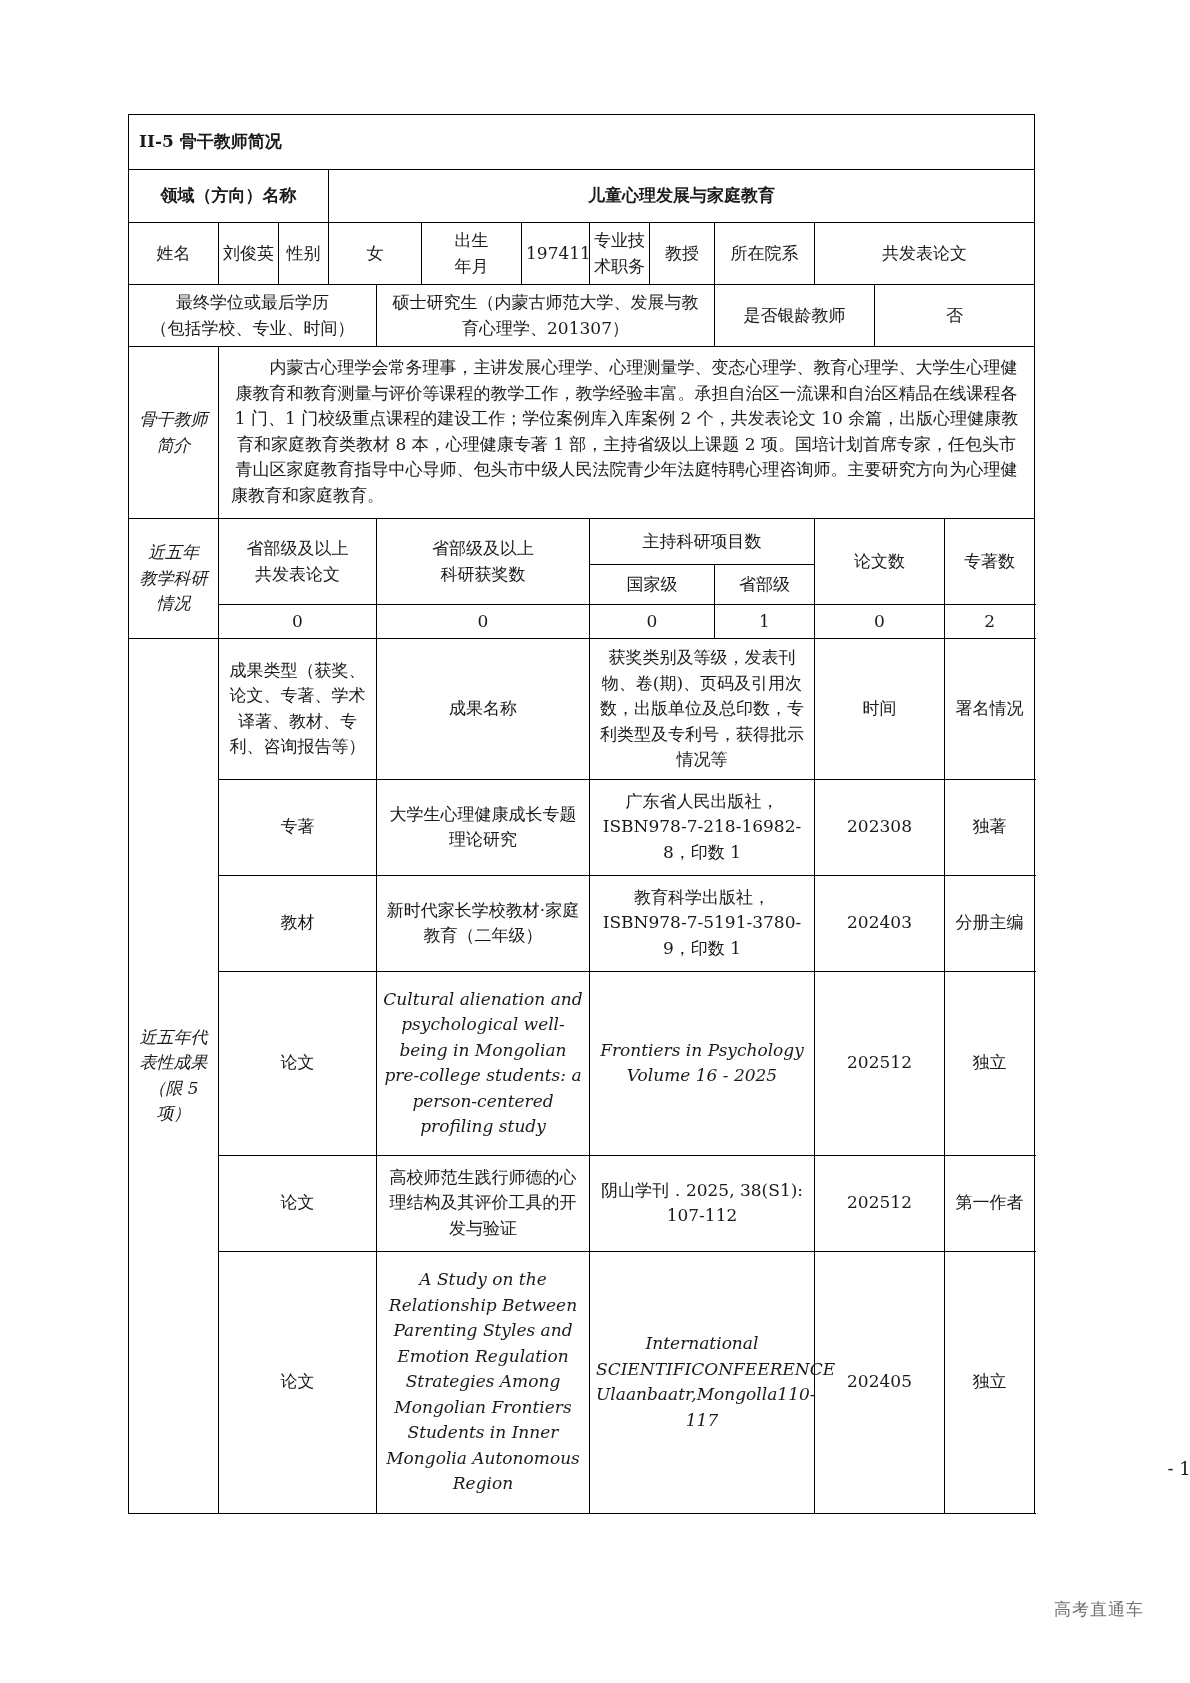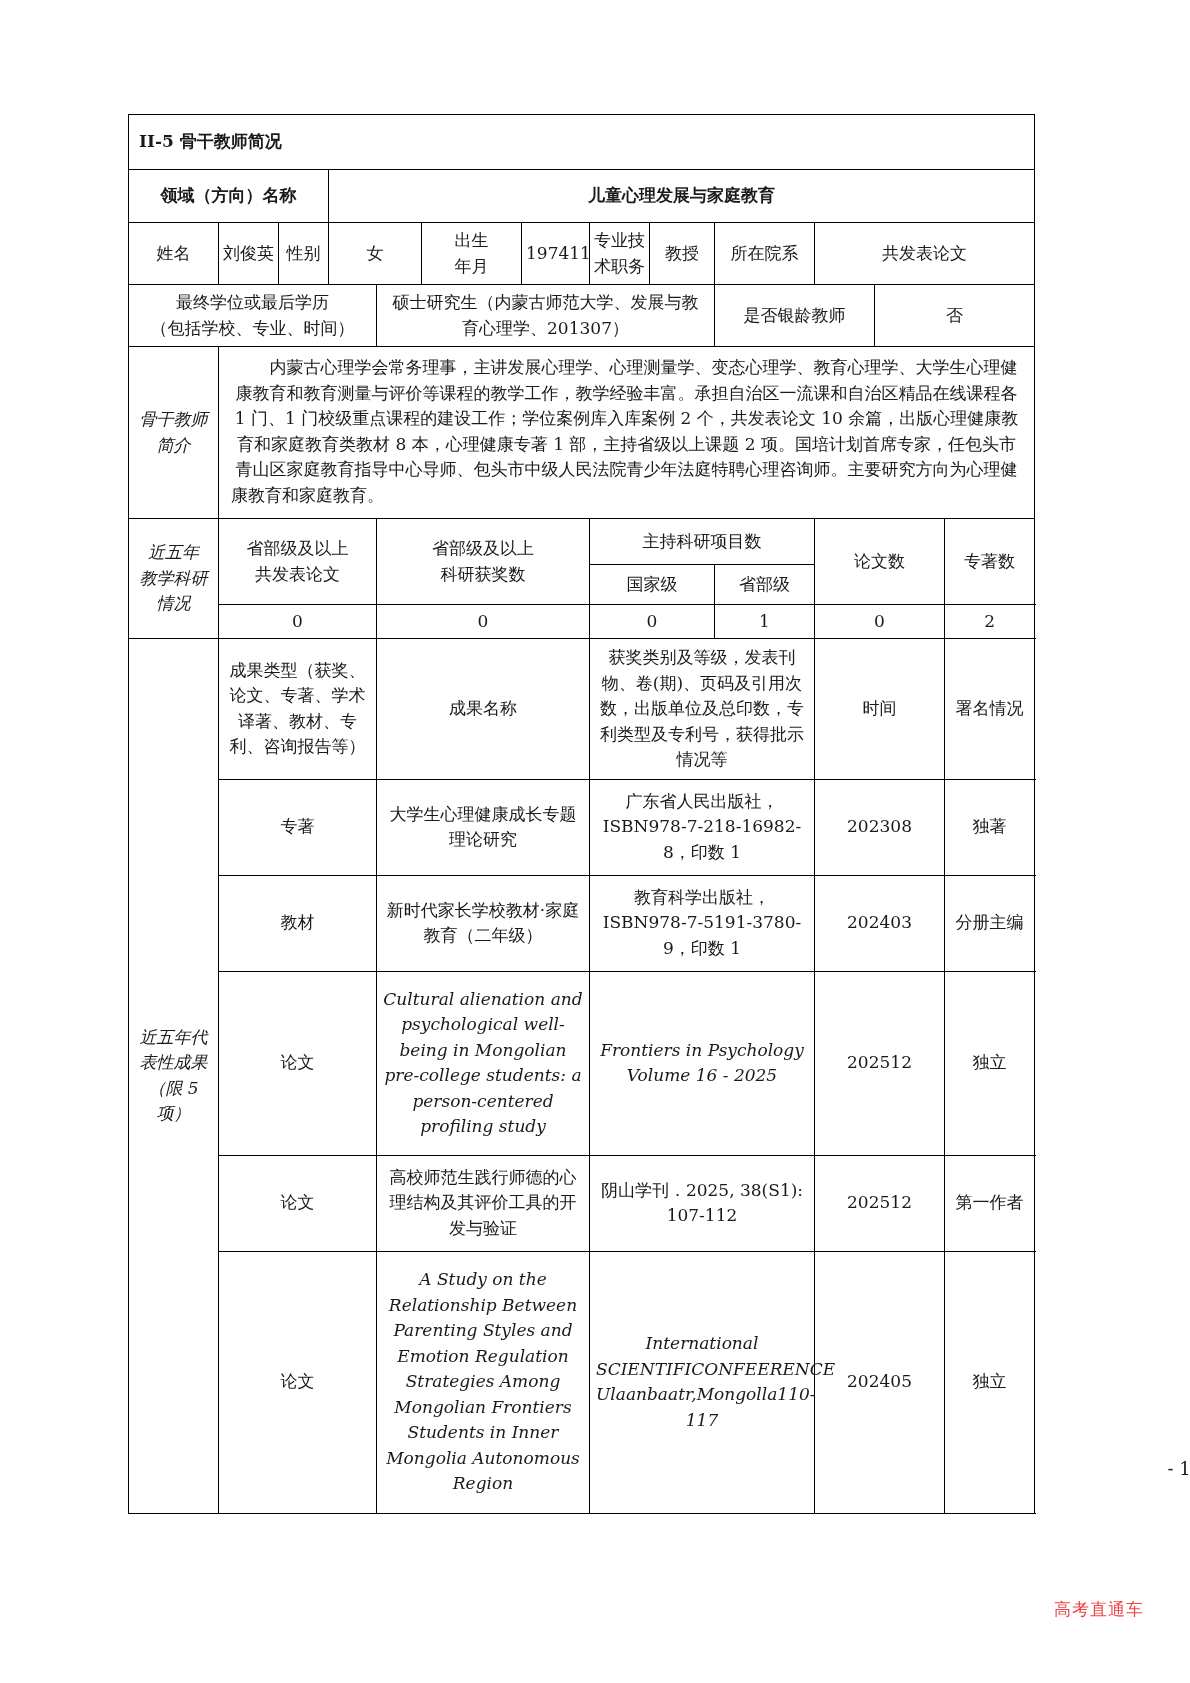--- a/index.html
+++ b/index.html
@@ -88,7 +88,7 @@
     right: 70px;
     top: 1598px;
     font-size: 17px;
-    color: #ef4444;
+    color: #737373;
     letter-spacing: 1px;
     font-family: "DejaVu Sans", "Liberation Sans", sans-serif;
   }

